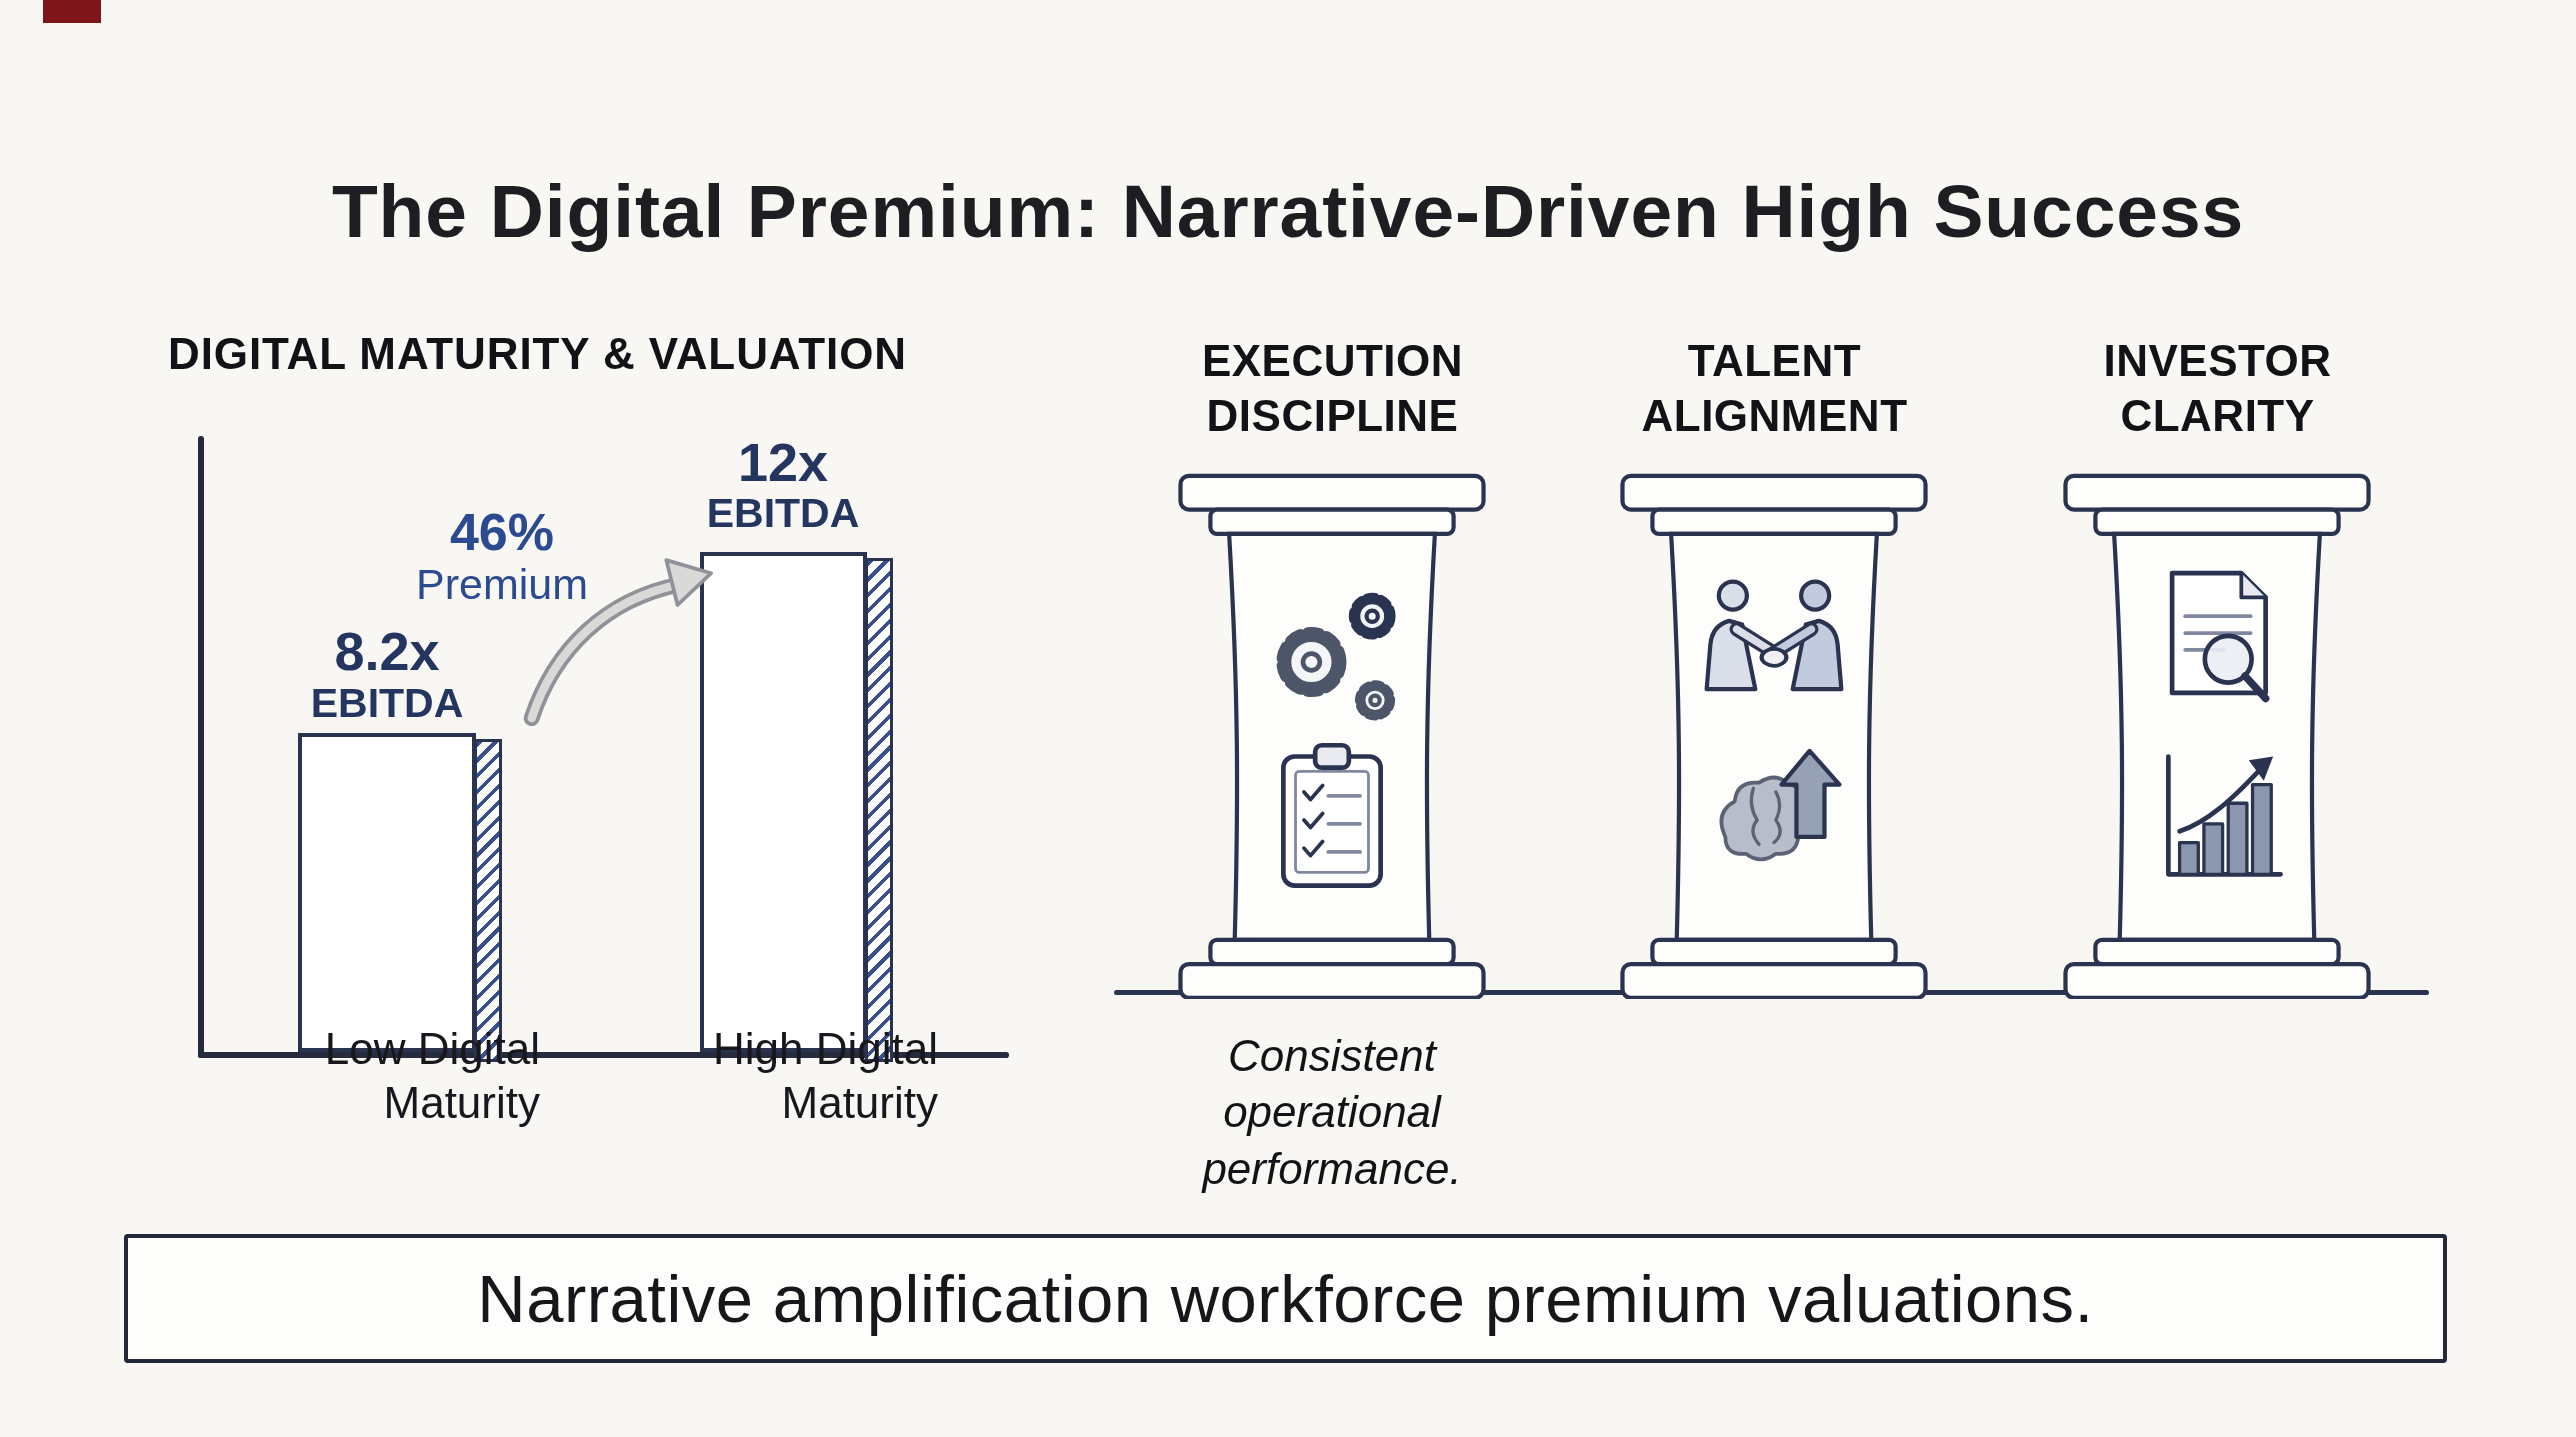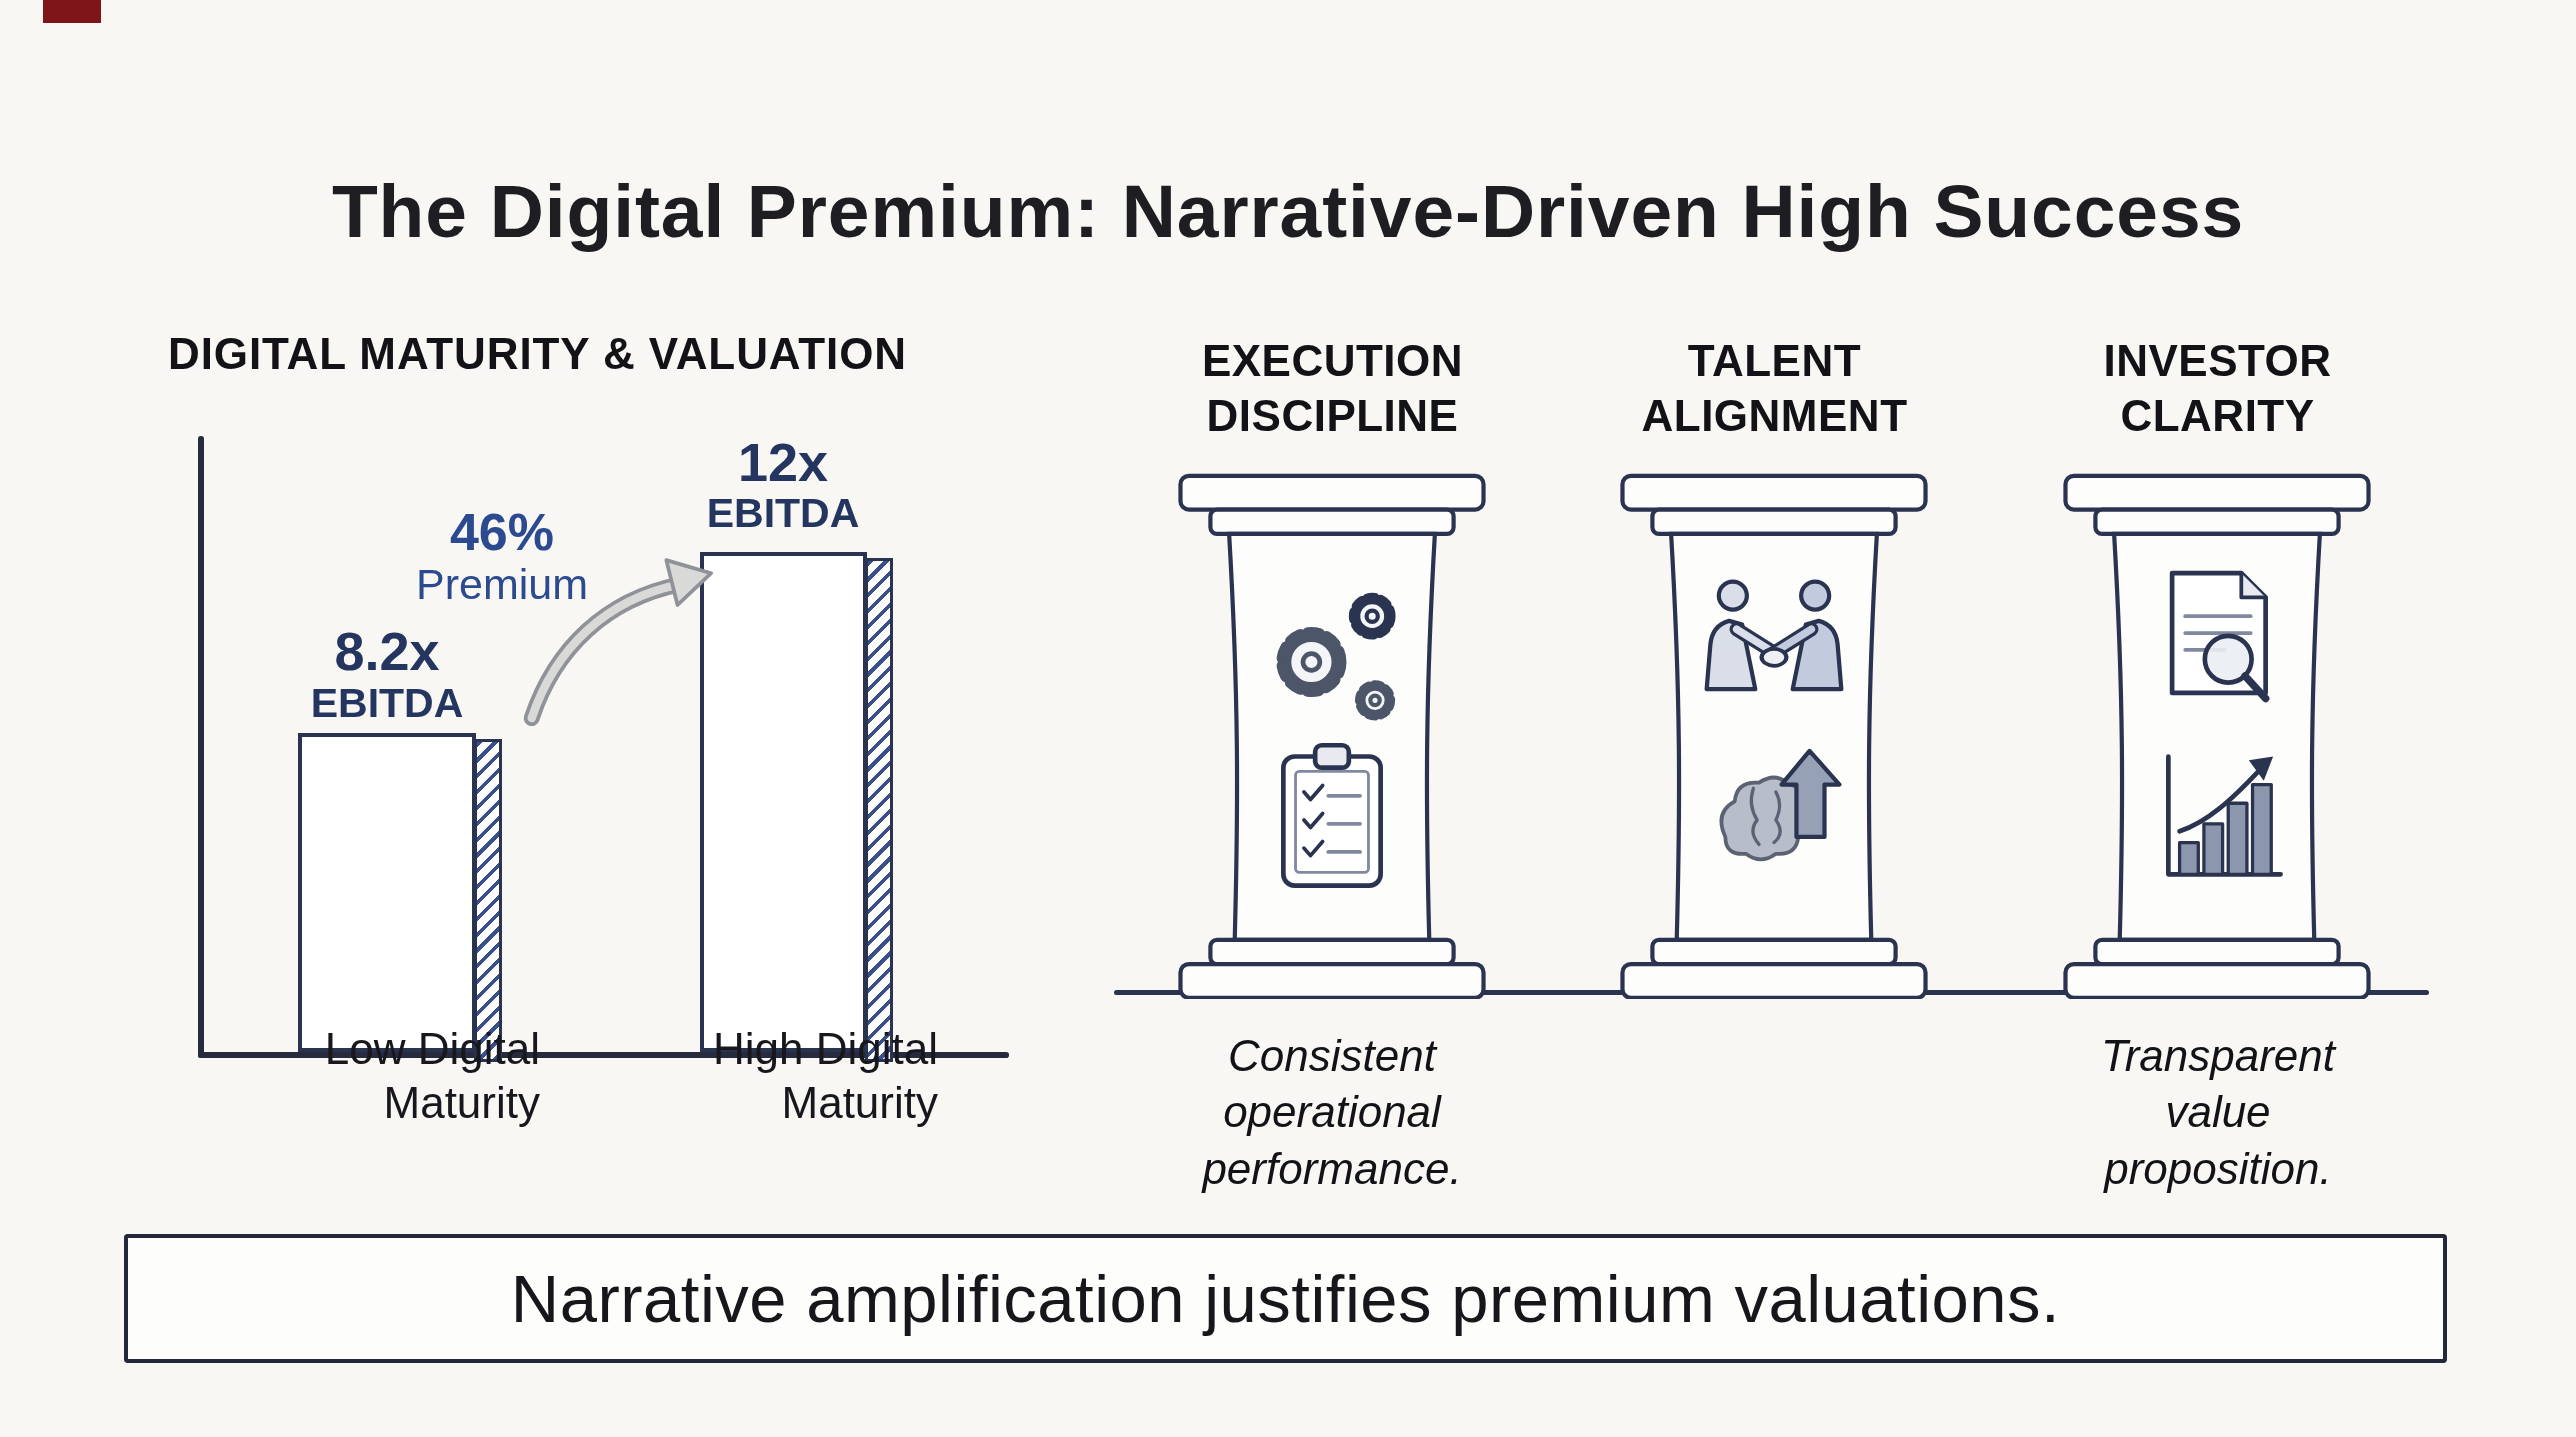--- a/index.html
+++ b/index.html
@@ -216,9 +216,6 @@
   <div class="caption cap1">Consistent
 operational
 performance.</div>
-  <div class="caption cap3">Transparent
-value
-proposition.</div>
 
   <div class="banner">
     <span>Narrative amplification justifies premium valuations.</span>

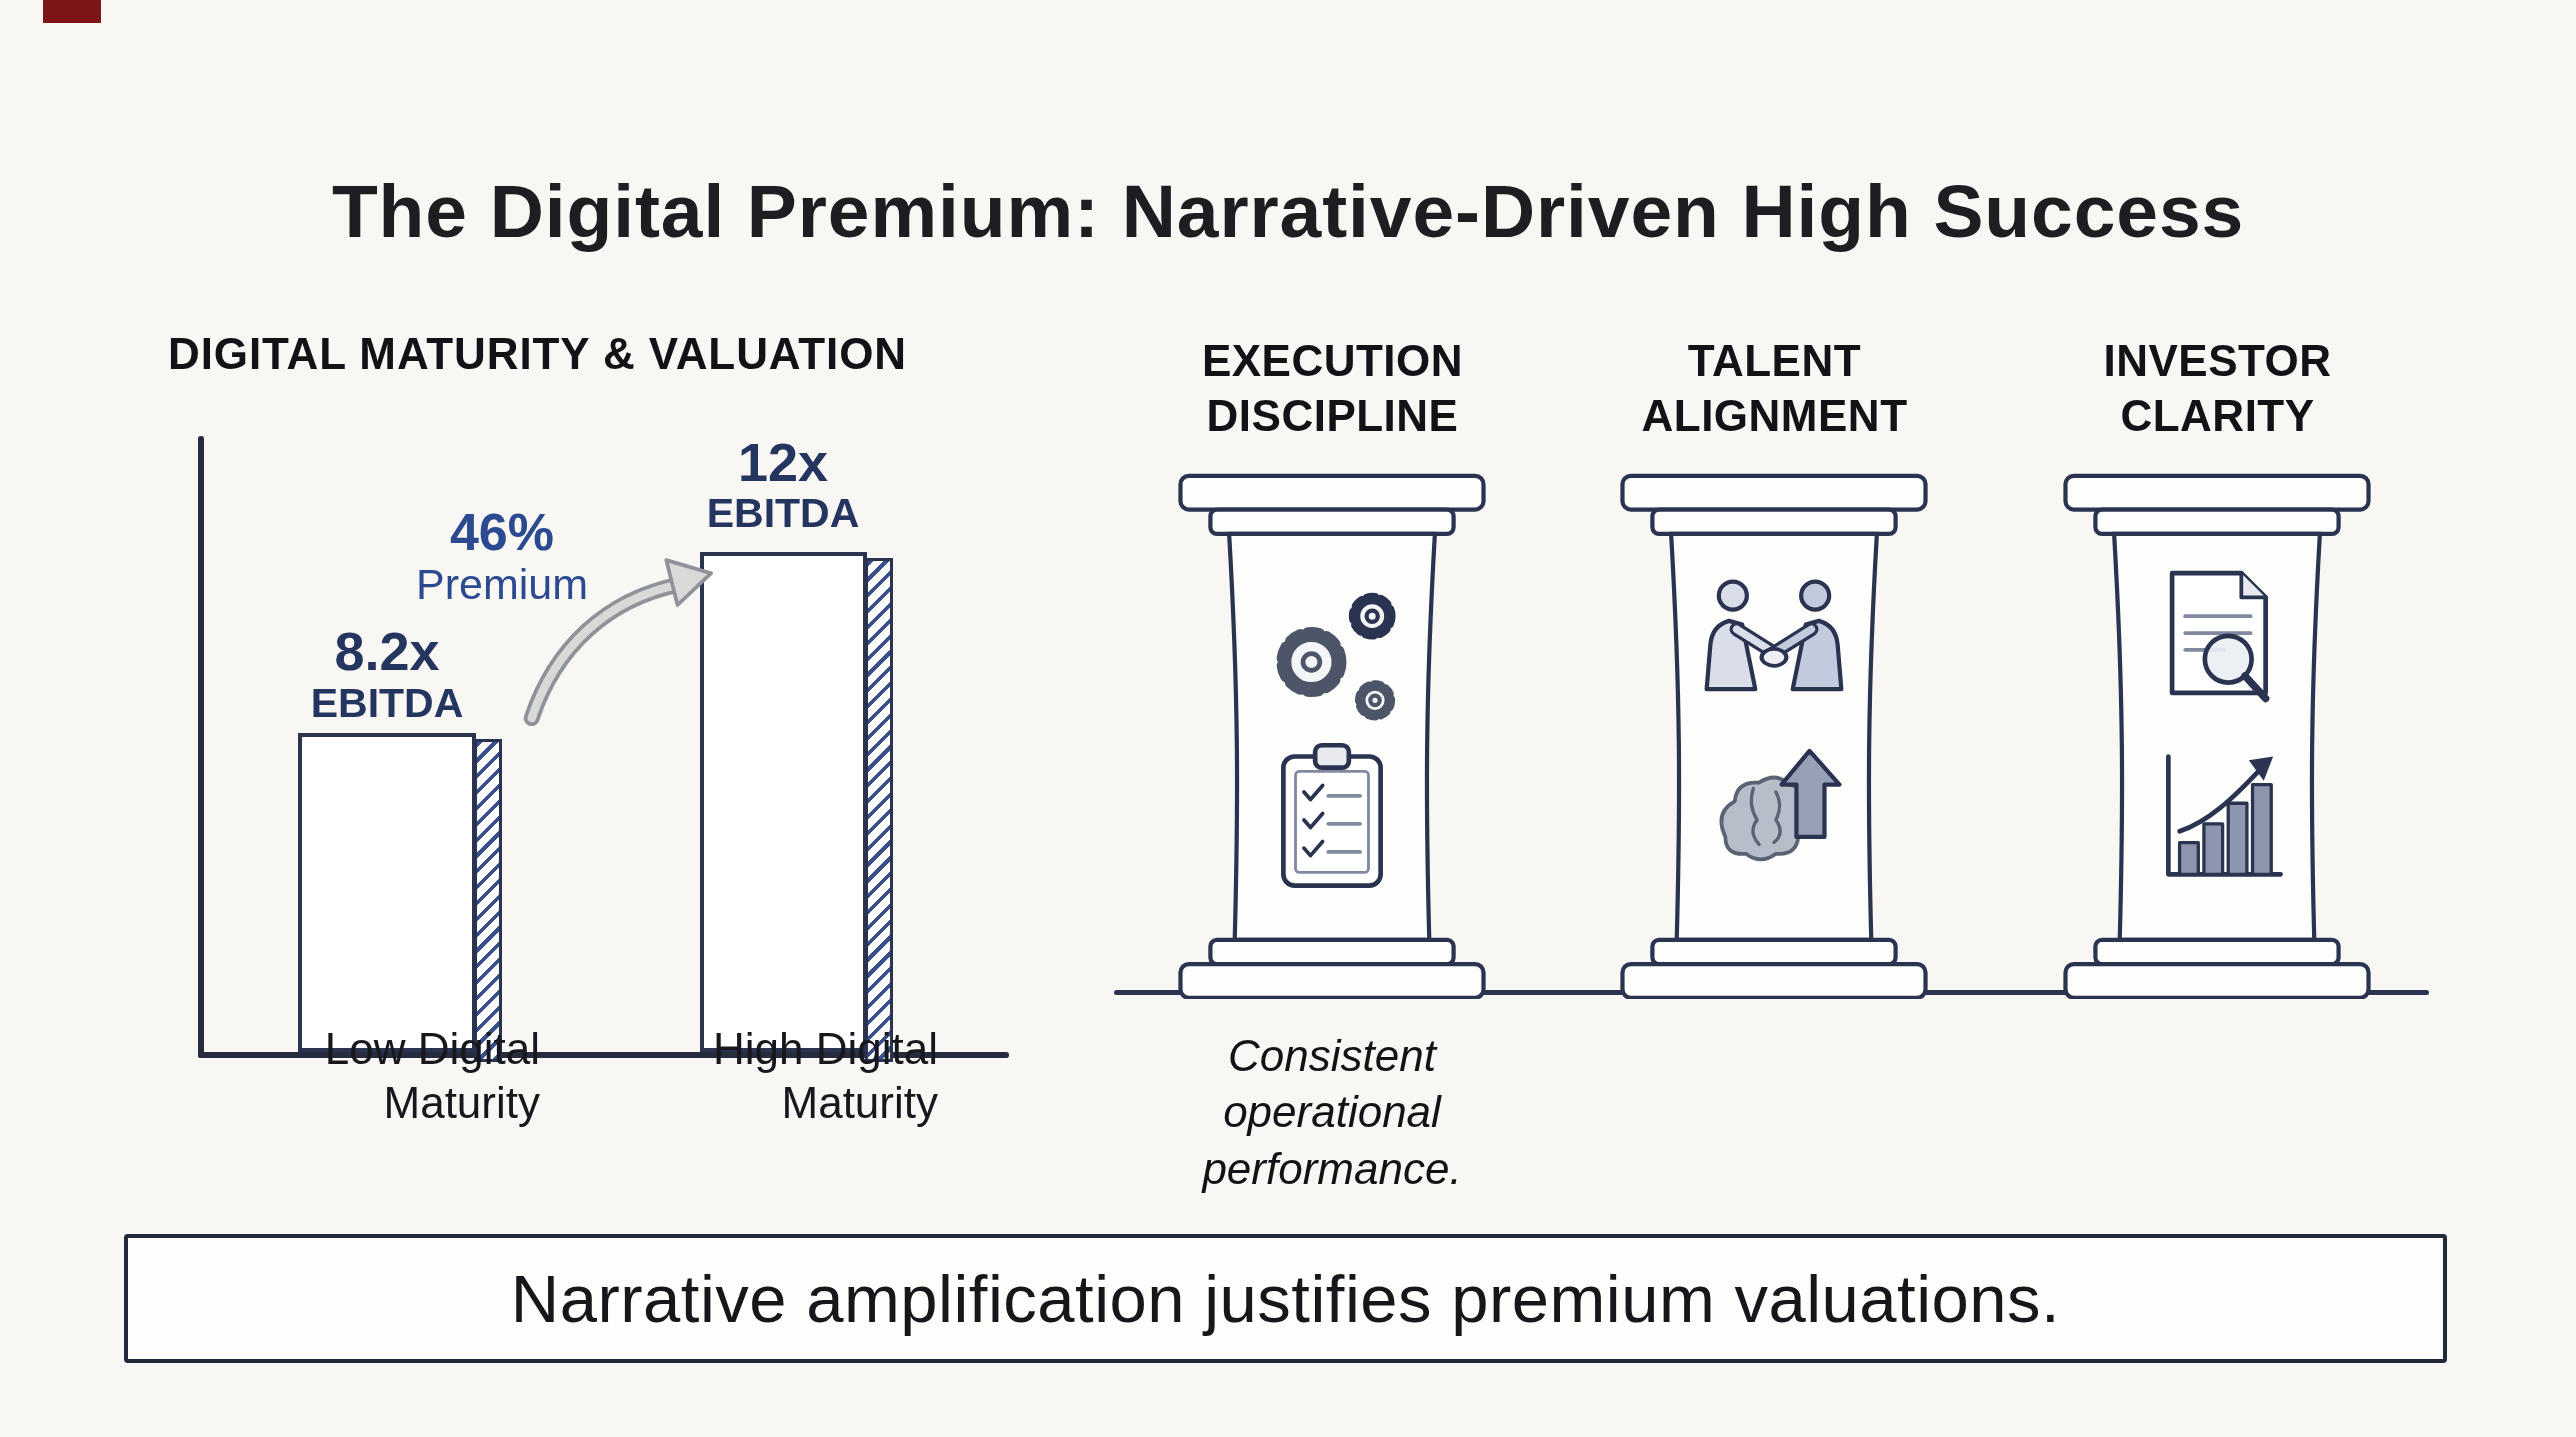--- a/index.html
+++ b/index.html
@@ -218,7 +218,7 @@
 performance.</div>
 
   <div class="banner">
-    <span>Narrative amplification justifies premium valuations.</span>
+    <span>Narrative amplification workforce premium valuations.</span>
   </div>
 
 </div>

